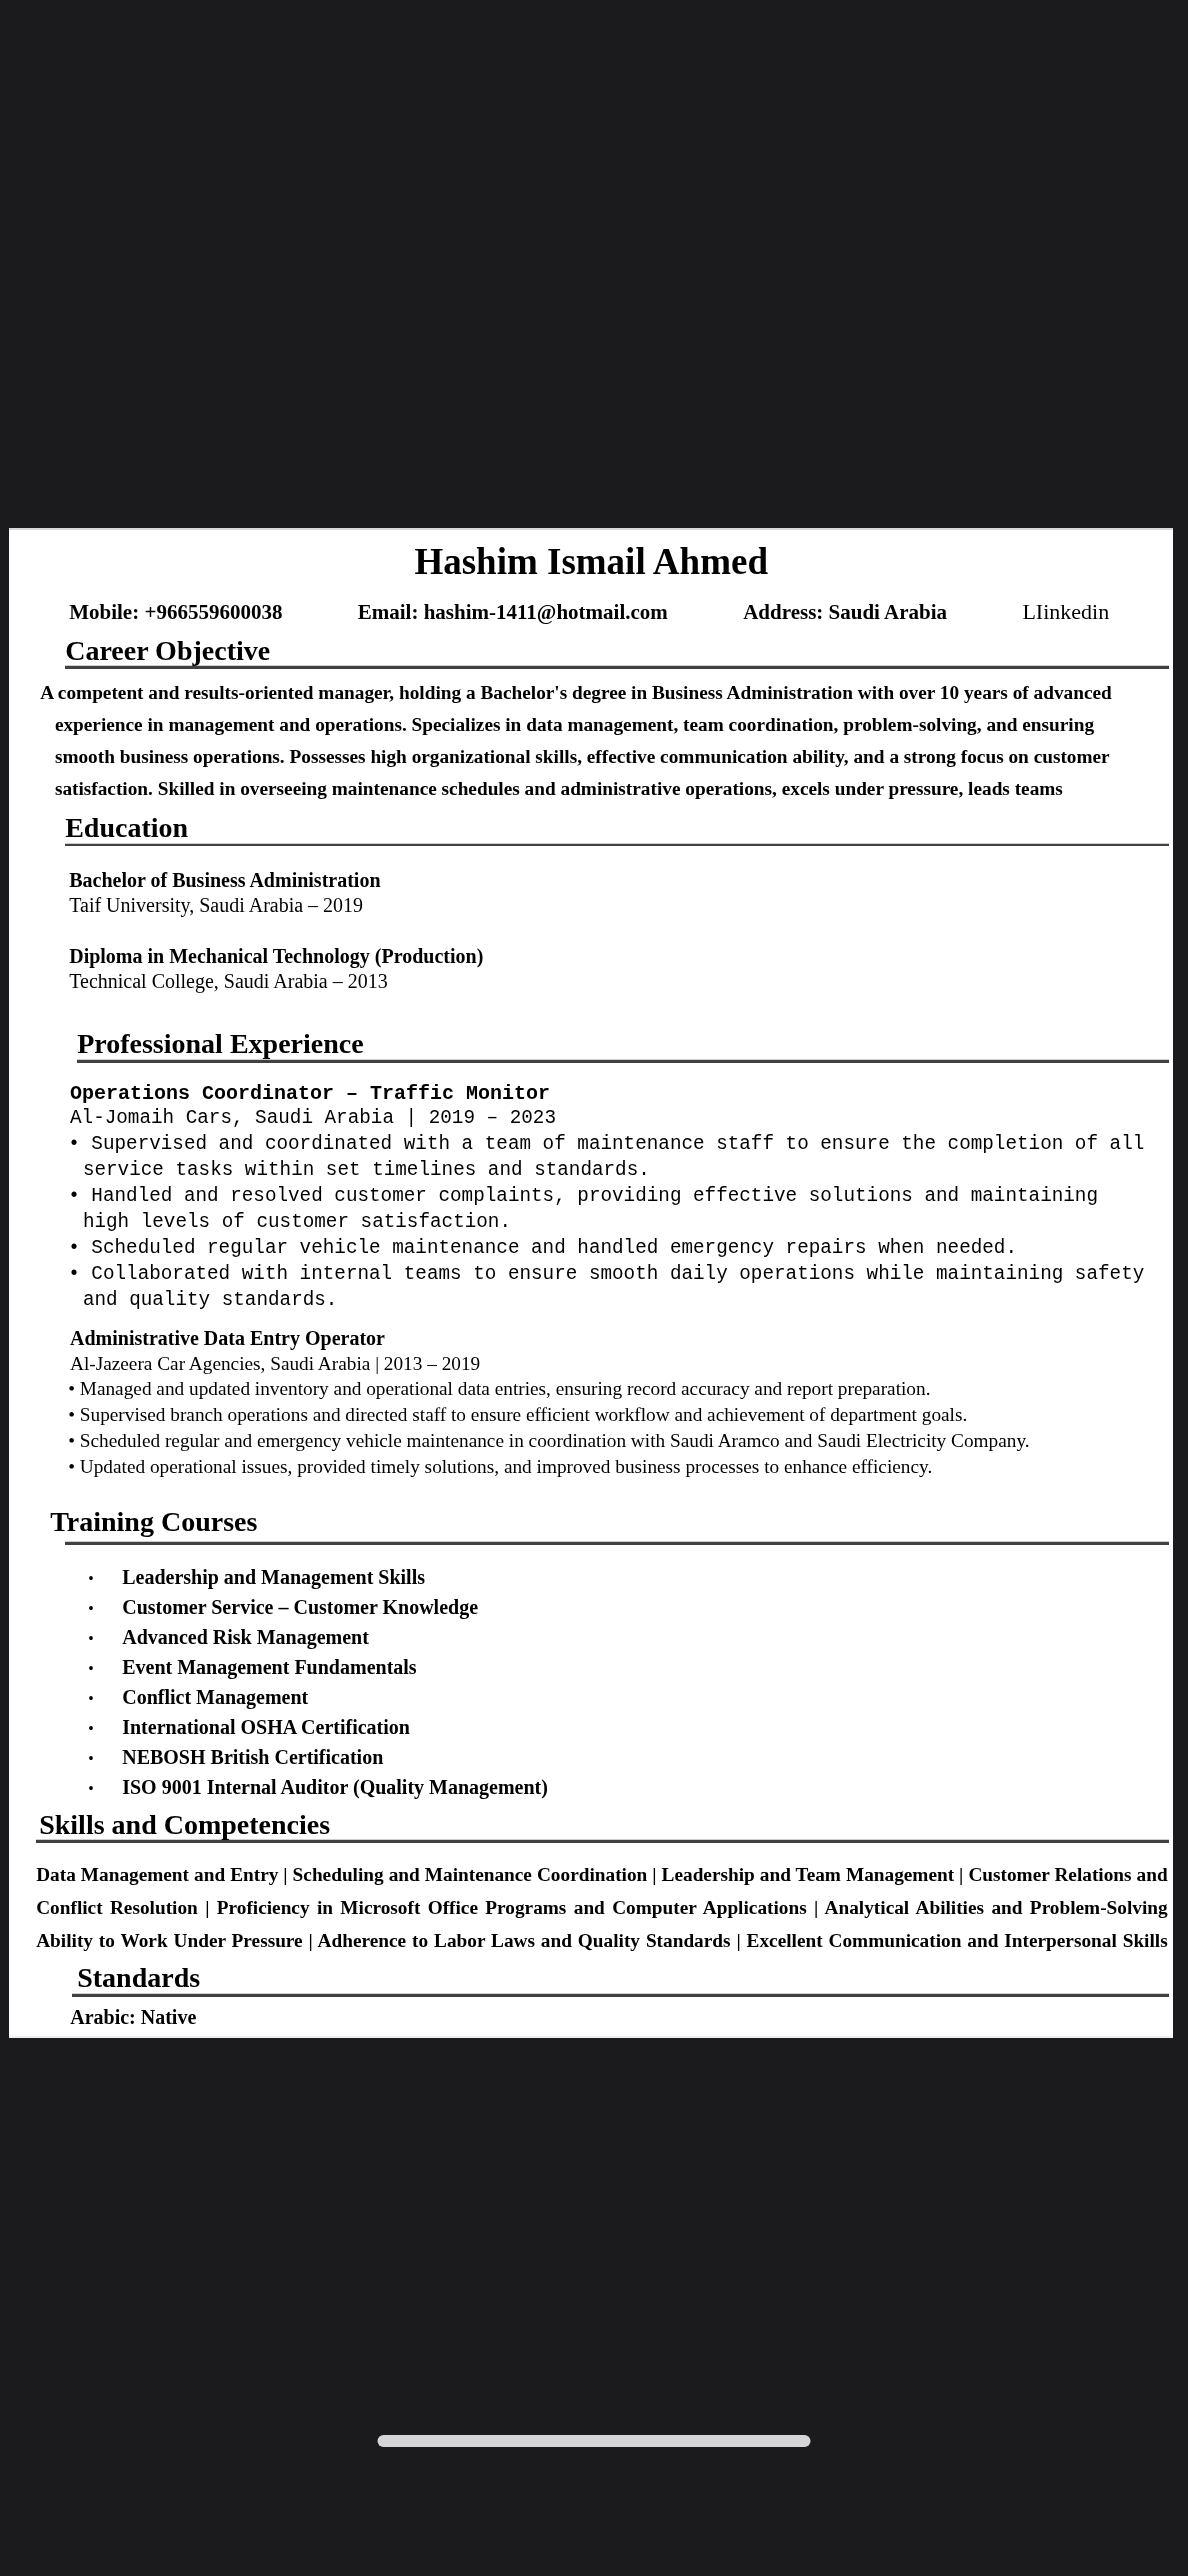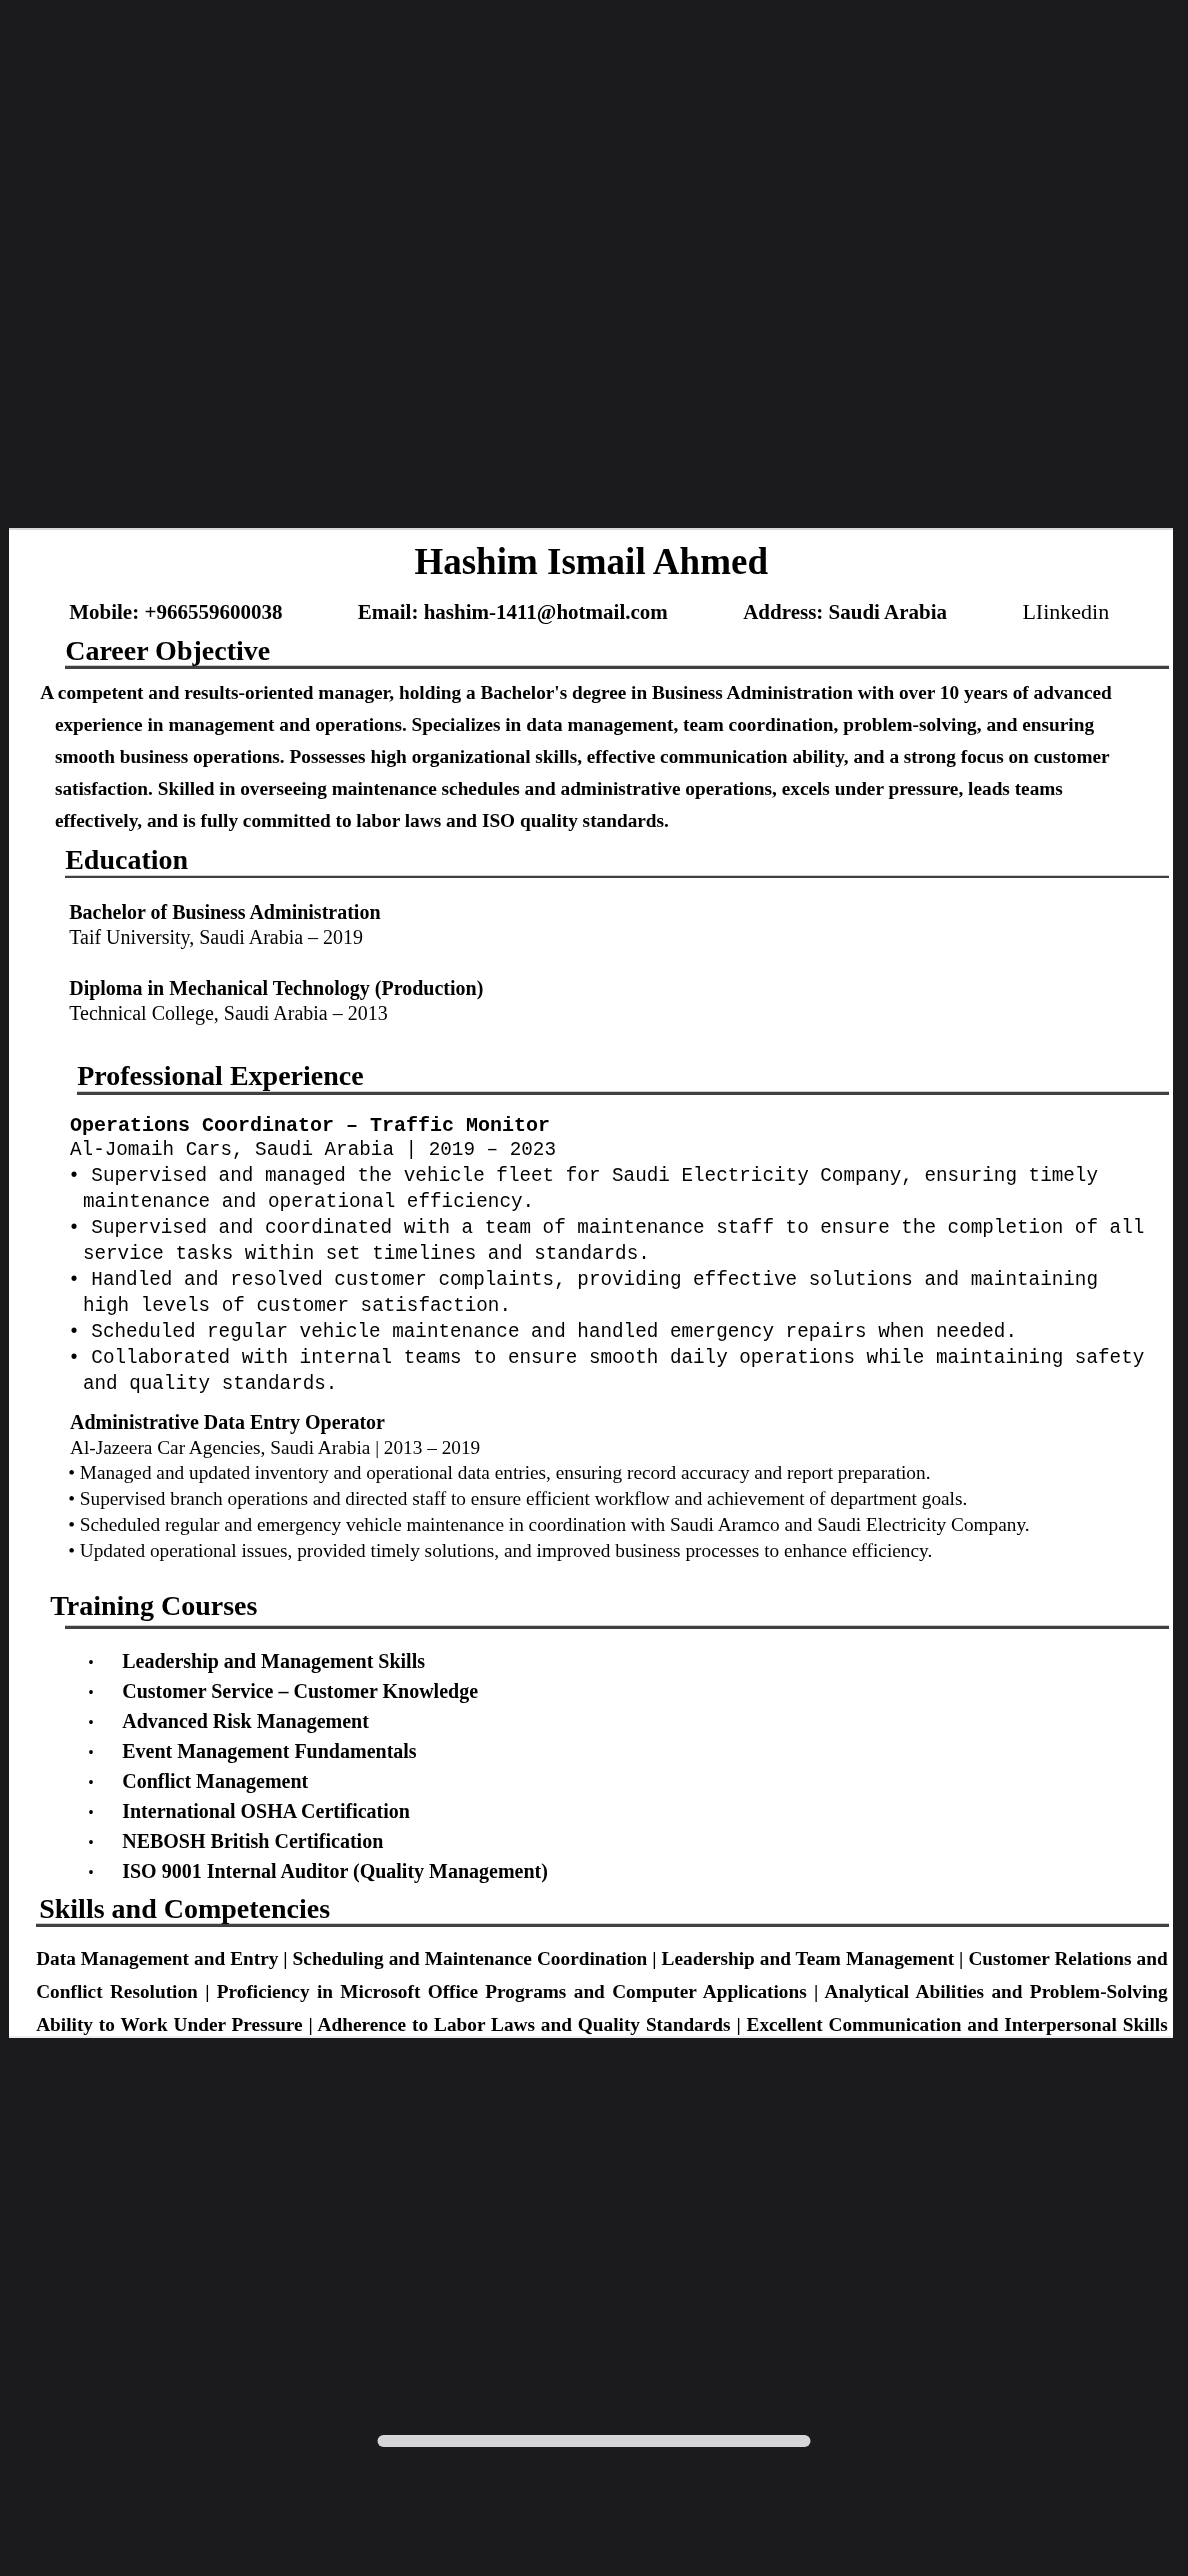--- a/index.html
+++ b/index.html
@@ -103,7 +103,6 @@
       <div class="obj-line cont">experience in management and operations. Specializes in data management, team coordination, problem-solving, and ensuring</div>
       <div class="obj-line cont">smooth business operations. Possesses high organizational skills, effective communication ability, and a strong focus on customer</div>
       <div class="obj-line cont">satisfaction. Skilled in overseeing maintenance schedules and administrative operations, excels under pressure, leads teams</div>
-      <div class="obj-line cont">effectively, and is fully committed to labor laws and ISO quality standards.</div>
     </div>
 
     <h2 class="sec-head head-education">Education</h2>

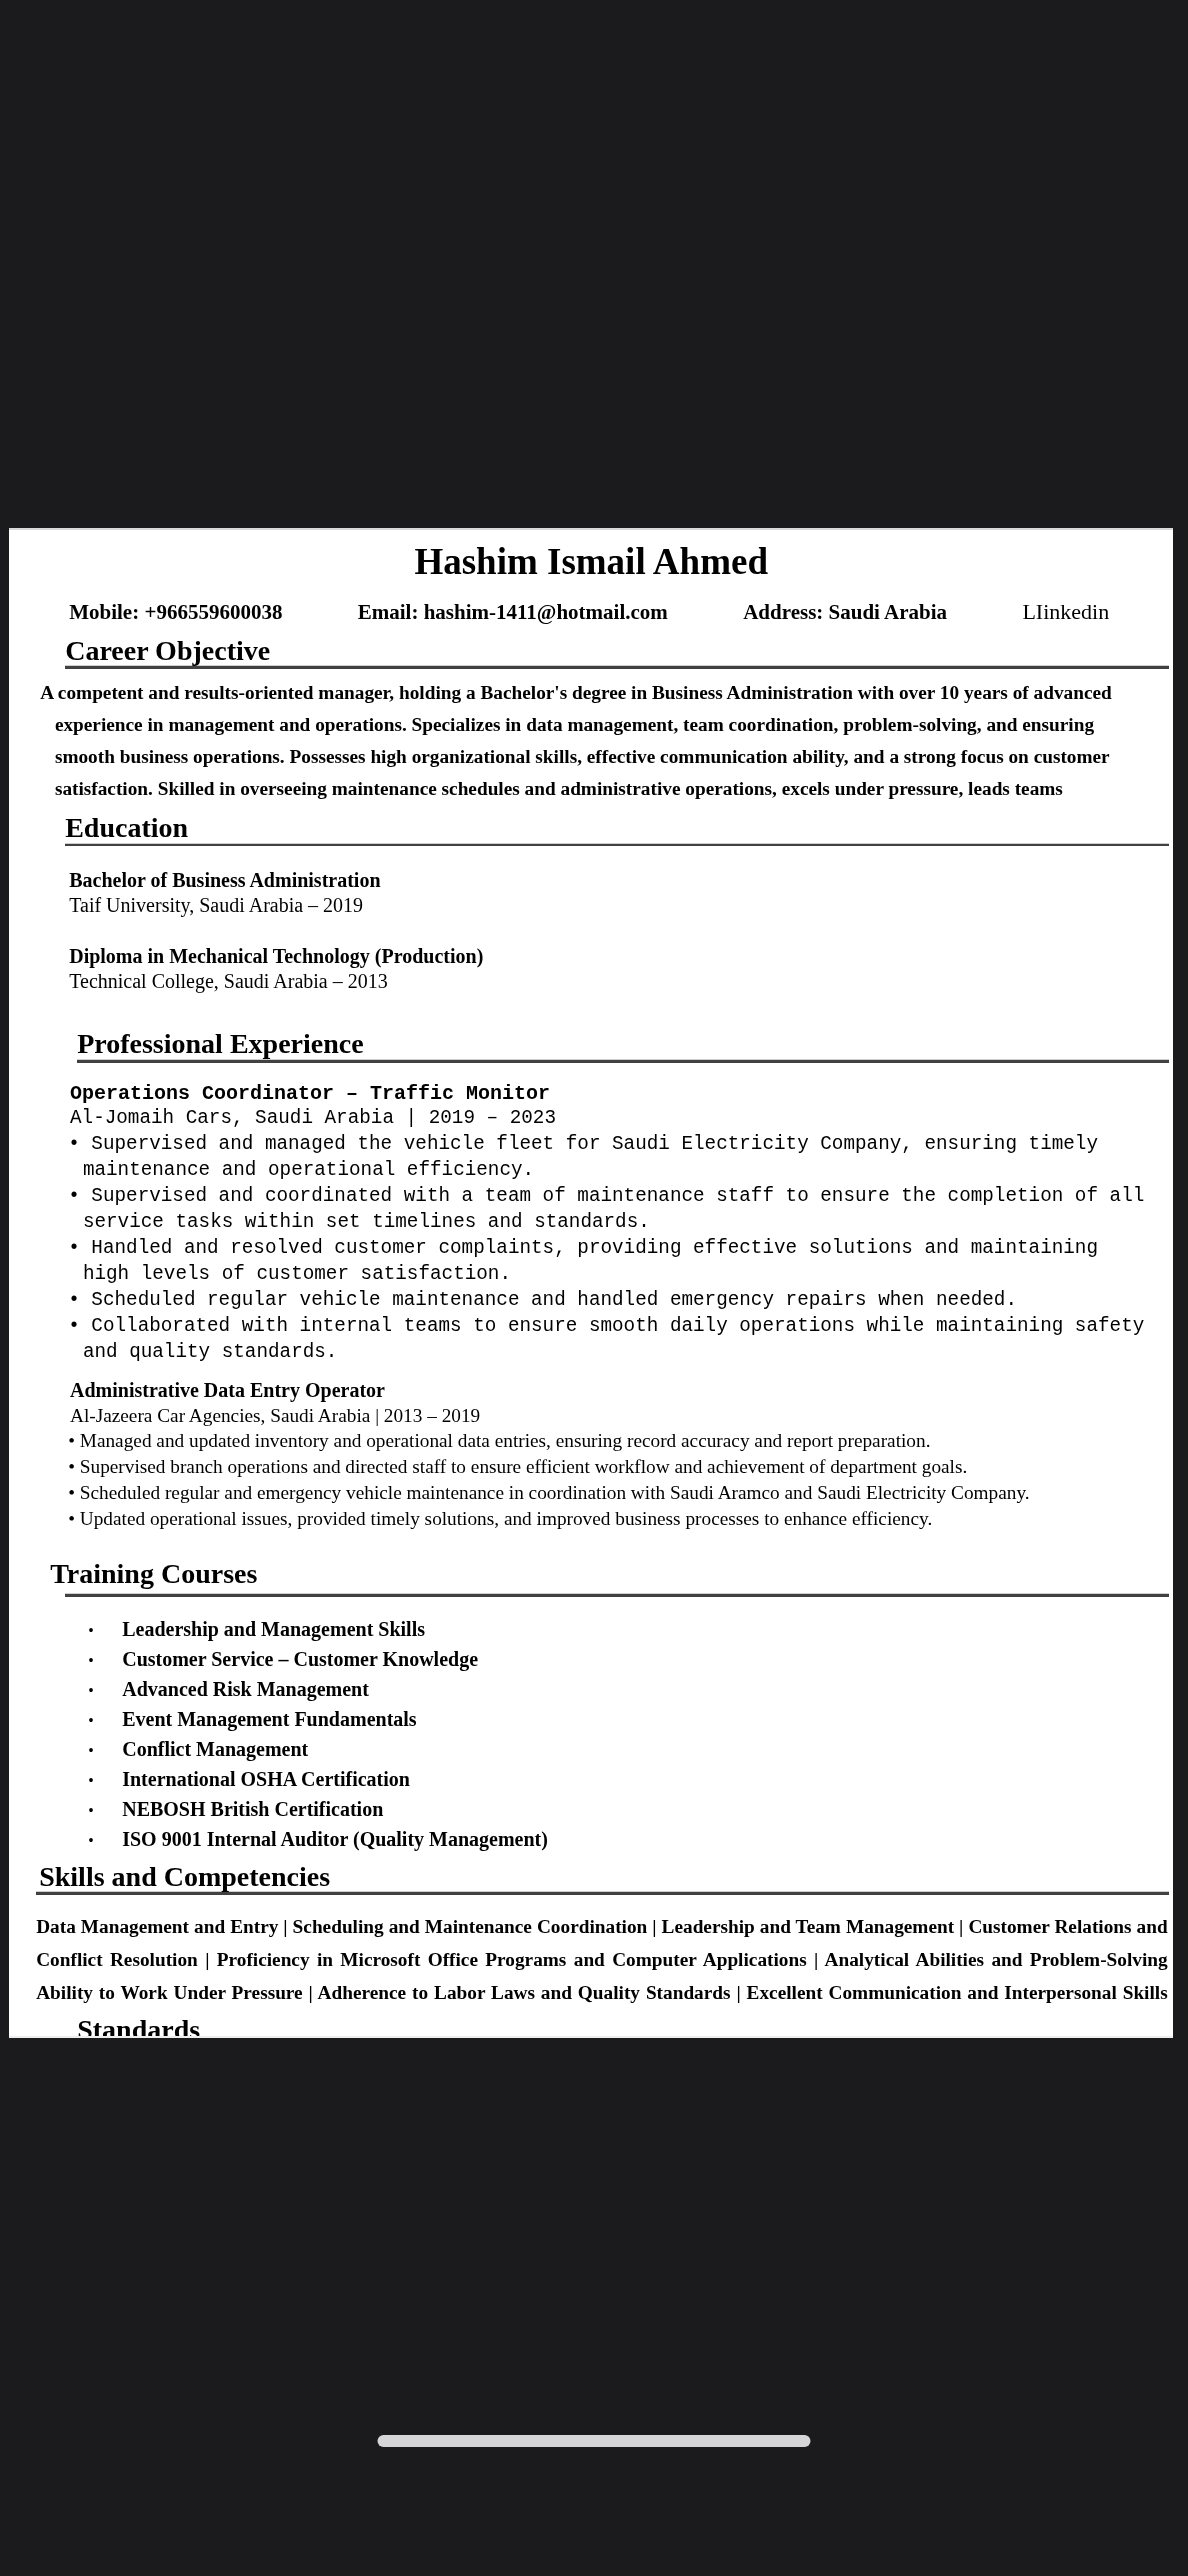--- a/index.html
+++ b/index.html
@@ -124,7 +124,6 @@
       <div class="job-title">Operations Coordinator – Traffic Monitor</div>
       <div class="job-company">Al-Jomaih Cars, Saudi Arabia | 2019 – 2023</div>
       <div class="job-bullets">
-        <div><span class="blt">•</span> <span>Supervised and managed the vehicle fleet for Saudi Electricity Company, ensuring timely maintenance and operational efficiency.</span></div>
         <div><span class="blt">•</span> <span>Supervised and coordinated with a team of maintenance staff to ensure the completion of all service tasks within set timelines and standards.</span></div>
         <div><span class="blt">•</span> <span>Handled and resolved customer complaints, providing effective solutions and maintaining high levels of customer satisfaction.</span></div>
         <div><span class="blt">•</span> <span>Scheduled regular vehicle maintenance and handled emergency repairs when needed.</span></div>

